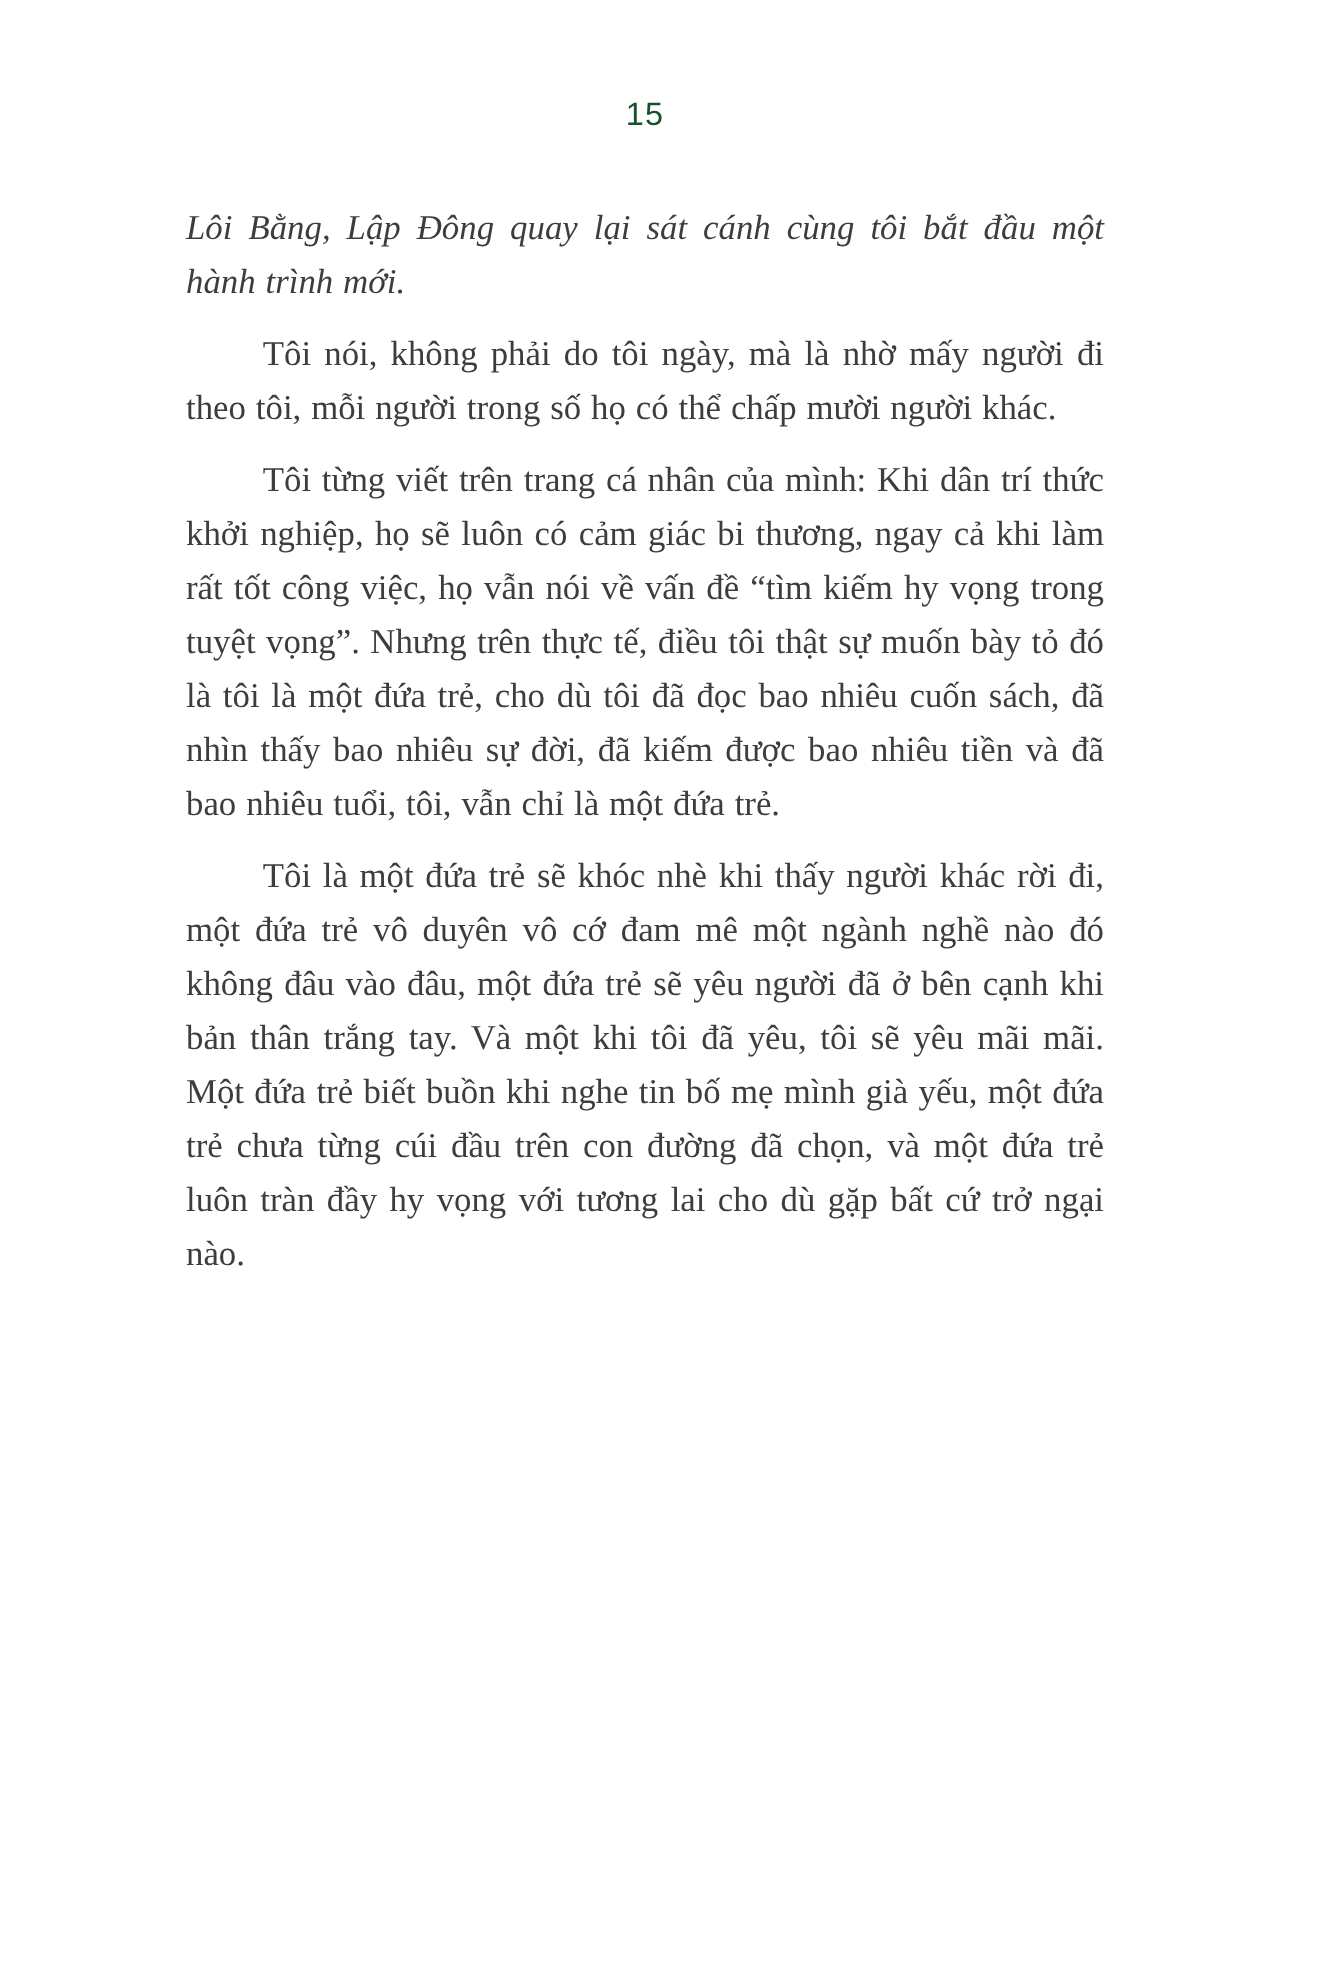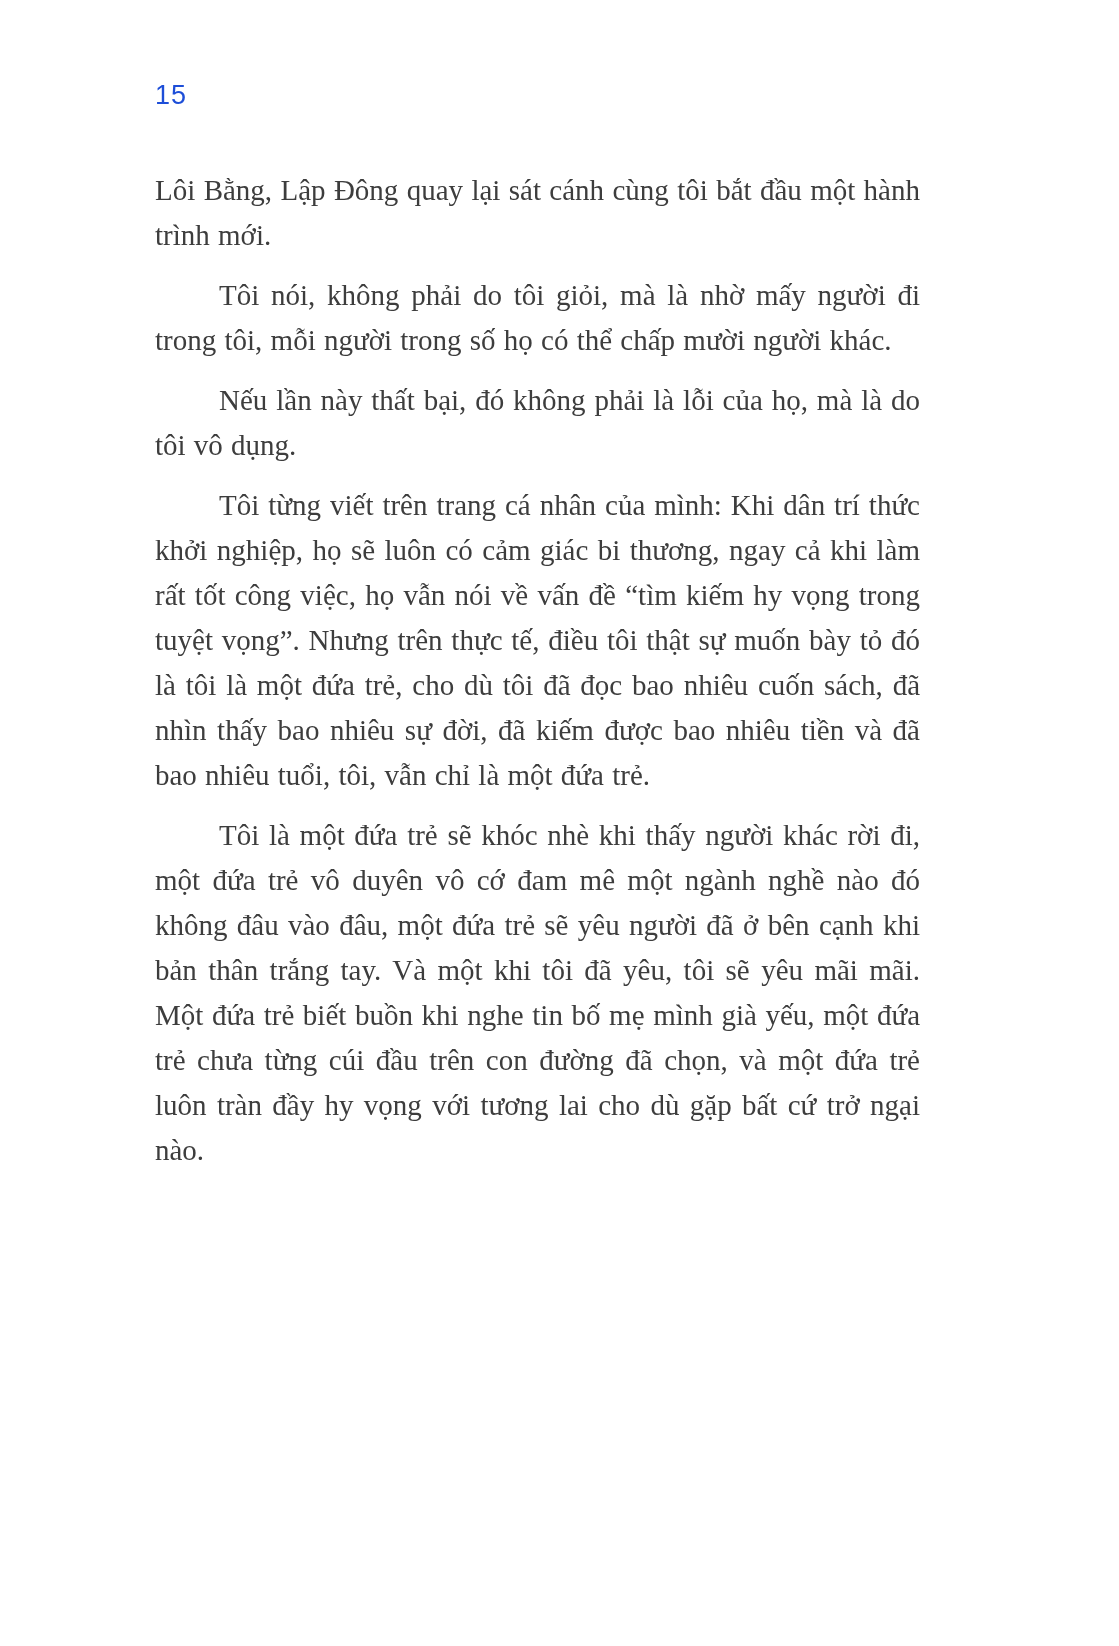--- a/index.html
+++ b/index.html
@@ -22,10 +22,10 @@
     top: 80px;
     left: 155px;
     width: 765px;
-    text-align: left;
+    text-align: center;
     font-family: "Liberation Sans", "DejaVu Sans", sans-serif;
     font-size: 27px;
-    color: #1d4ed8;
+    color: #14532d;
     letter-spacing: 1px;
   }
   .body-text {

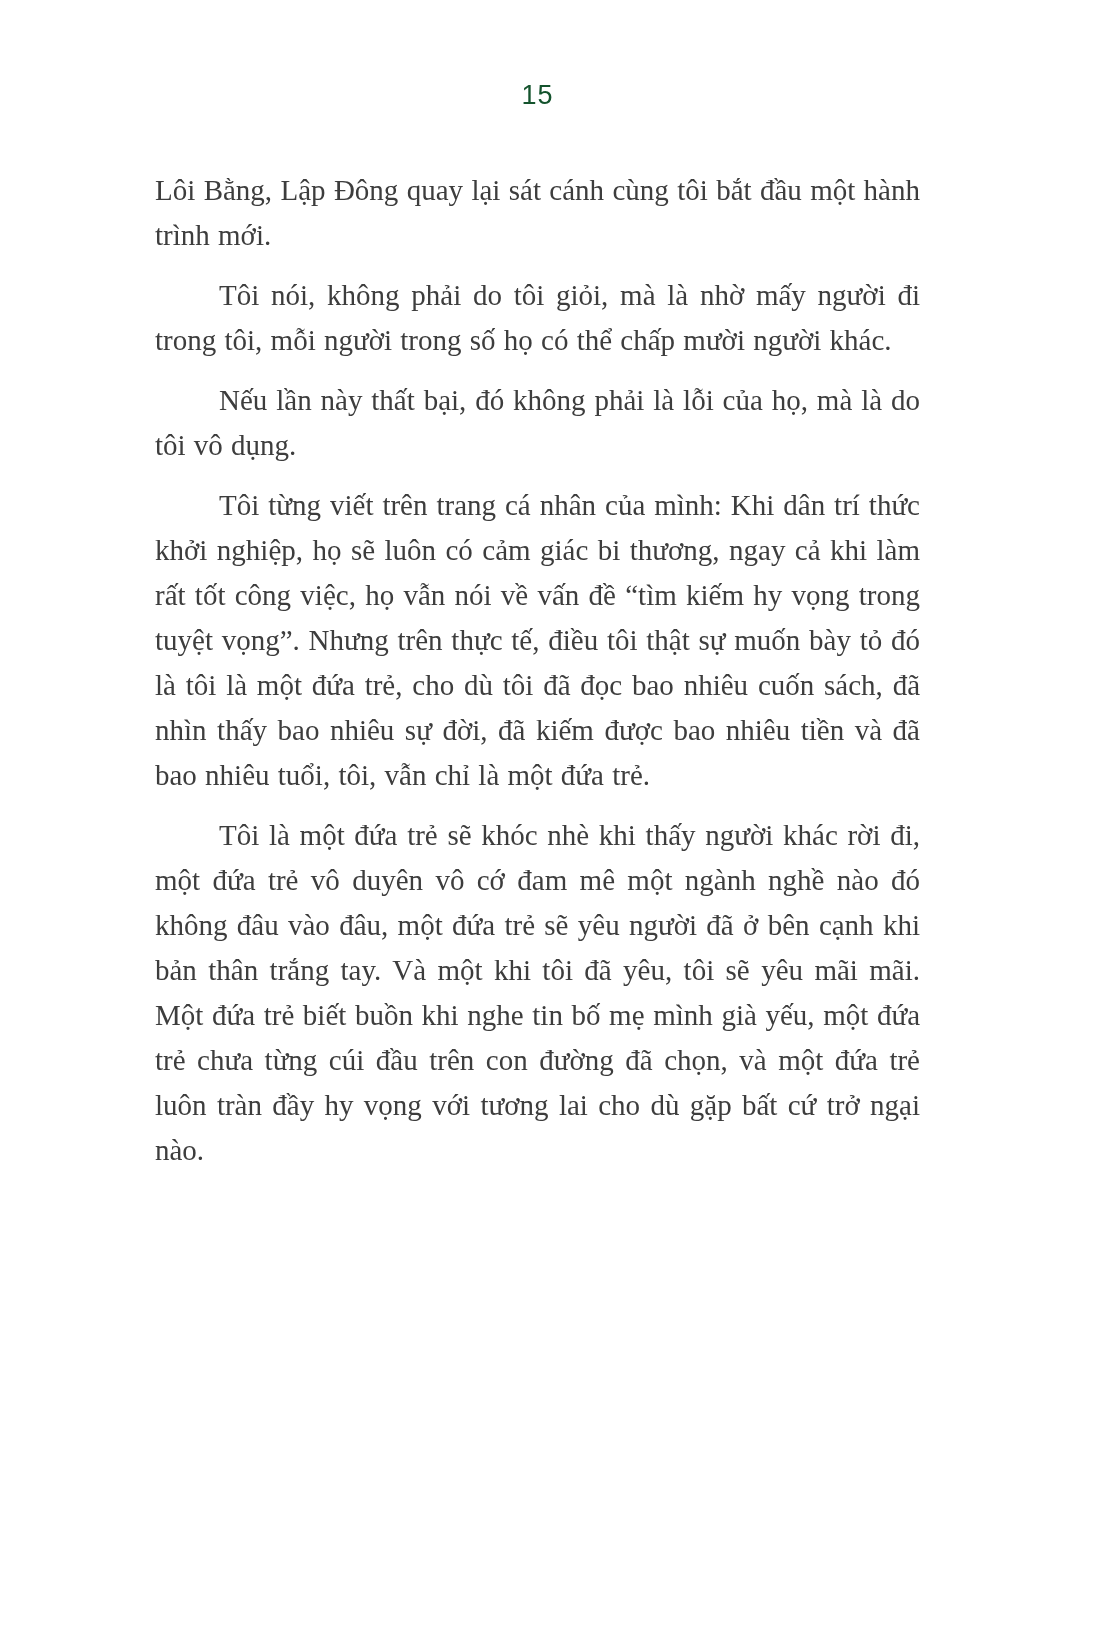--- a/index.html
+++ b/index.html
@@ -44,6 +44,7 @@
   }
   .para.no-indent {
     text-indent: 0;
+    font-style: italic;
   }
 </style>
 </head>

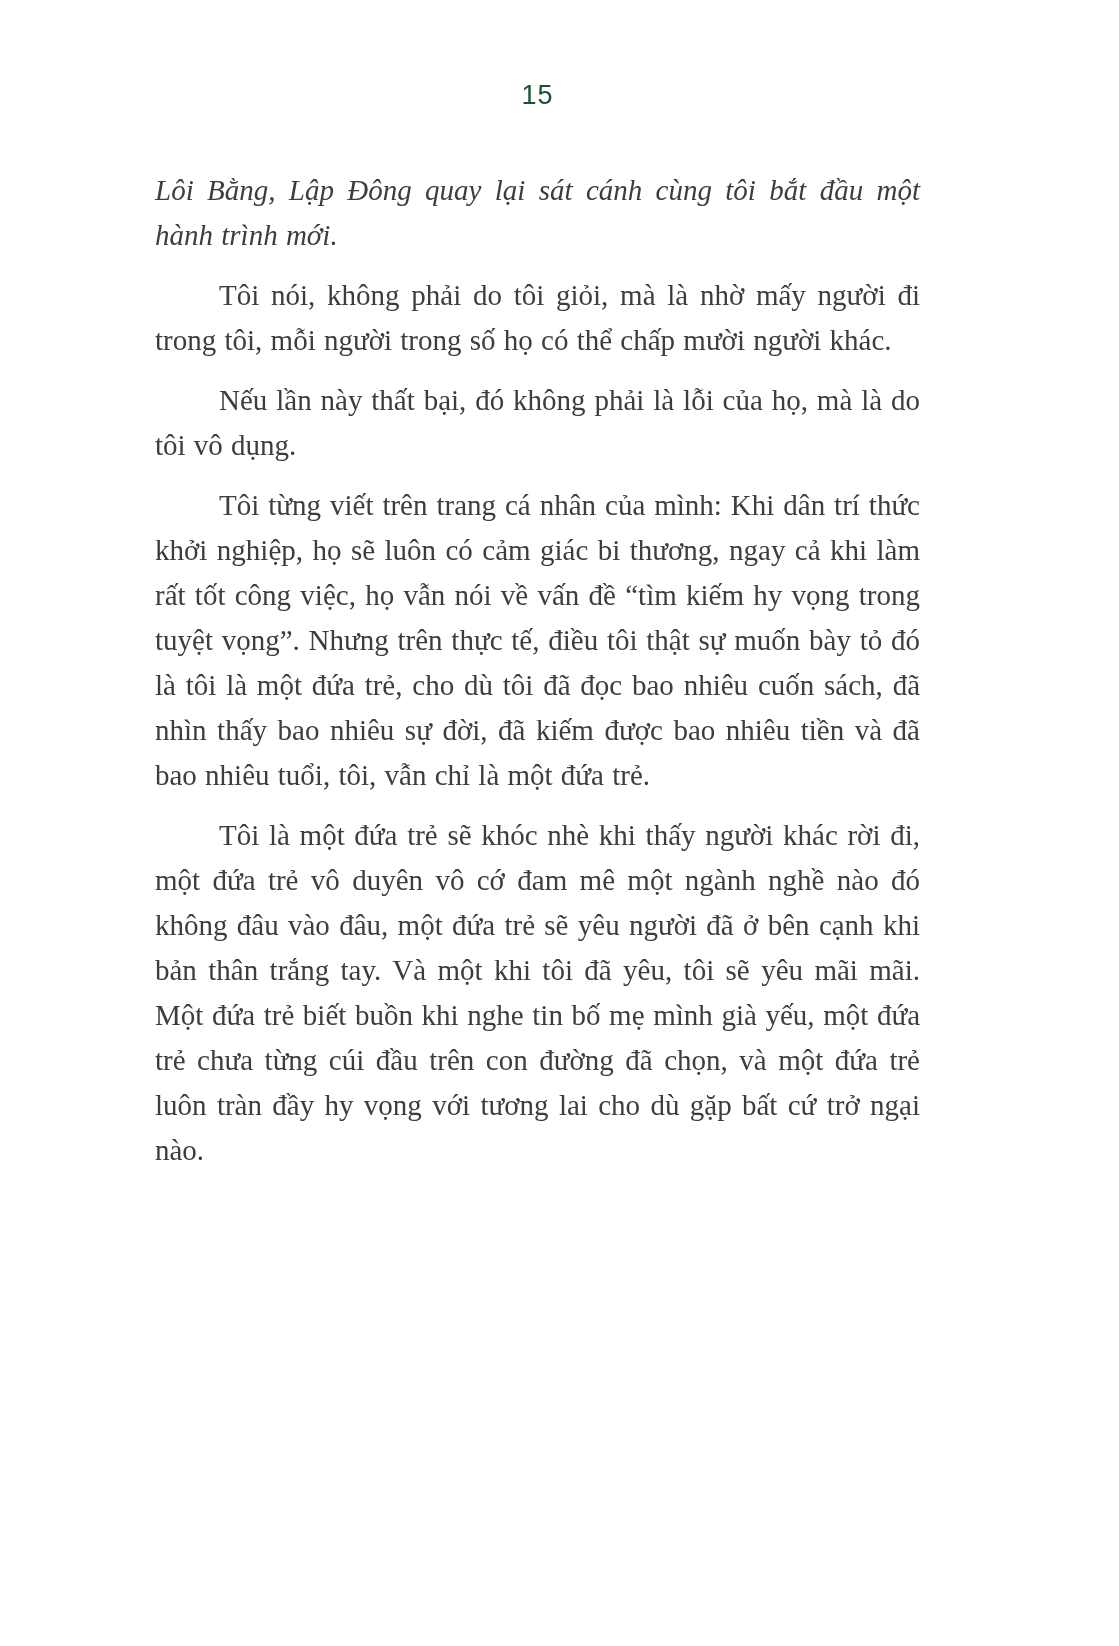--- a/index.html
+++ b/index.html
@@ -55,7 +55,7 @@
 
   <div class="body-text">
     <p class="para no-indent">Lôi Bằng, Lập Đông quay lại sát cánh cùng tôi bắt đầu một hành trình mới.</p>
-    <p class="para">Tôi nói, không phải do tôi giỏi, mà là nhờ mấy người đi trong tôi, mỗi người trong số họ có thể chấp mười người khác.</p>
+    <p class="para">Tôi nói, không phải do tôi ngày, mà là nhờ mấy người đi theo tôi, mỗi người trong số họ có thể chấp mười người khác.</p>
     <p class="para">Nếu lần này thất bại, đó không phải là lỗi của họ, mà là do tôi vô dụng.</p>
     <p class="para">Tôi từng viết trên trang cá nhân của mình: Khi dân trí thức khởi nghiệp, họ sẽ luôn có cảm giác bi thương, ngay cả khi làm rất tốt công việc, họ vẫn nói về vấn đề “tìm kiếm hy vọng trong tuyệt vọng”. Nhưng trên thực tế, điều tôi thật sự muốn bày tỏ đó là tôi là một đứa trẻ, cho dù tôi đã đọc bao nhiêu cuốn sách, đã nhìn thấy bao nhiêu sự đời, đã kiếm được bao nhiêu tiền và đã bao nhiêu tuổi, tôi, vẫn chỉ là một đứa trẻ.</p>
     <p class="para">Tôi là một đứa trẻ sẽ khóc nhè khi thấy người khác rời đi, một đứa trẻ vô duyên vô cớ đam mê một ngành nghề nào đó không đâu vào đâu, một đứa trẻ sẽ yêu người đã ở bên cạnh khi bản thân trắng tay. Và một khi tôi đã yêu, tôi sẽ yêu mãi mãi. Một đứa trẻ biết buồn khi nghe tin bố mẹ mình già yếu, một đứa trẻ chưa từng cúi đầu trên con đường đã chọn, và một đứa trẻ luôn tràn đầy hy vọng với tương lai cho dù gặp bất cứ trở ngại nào.</p>

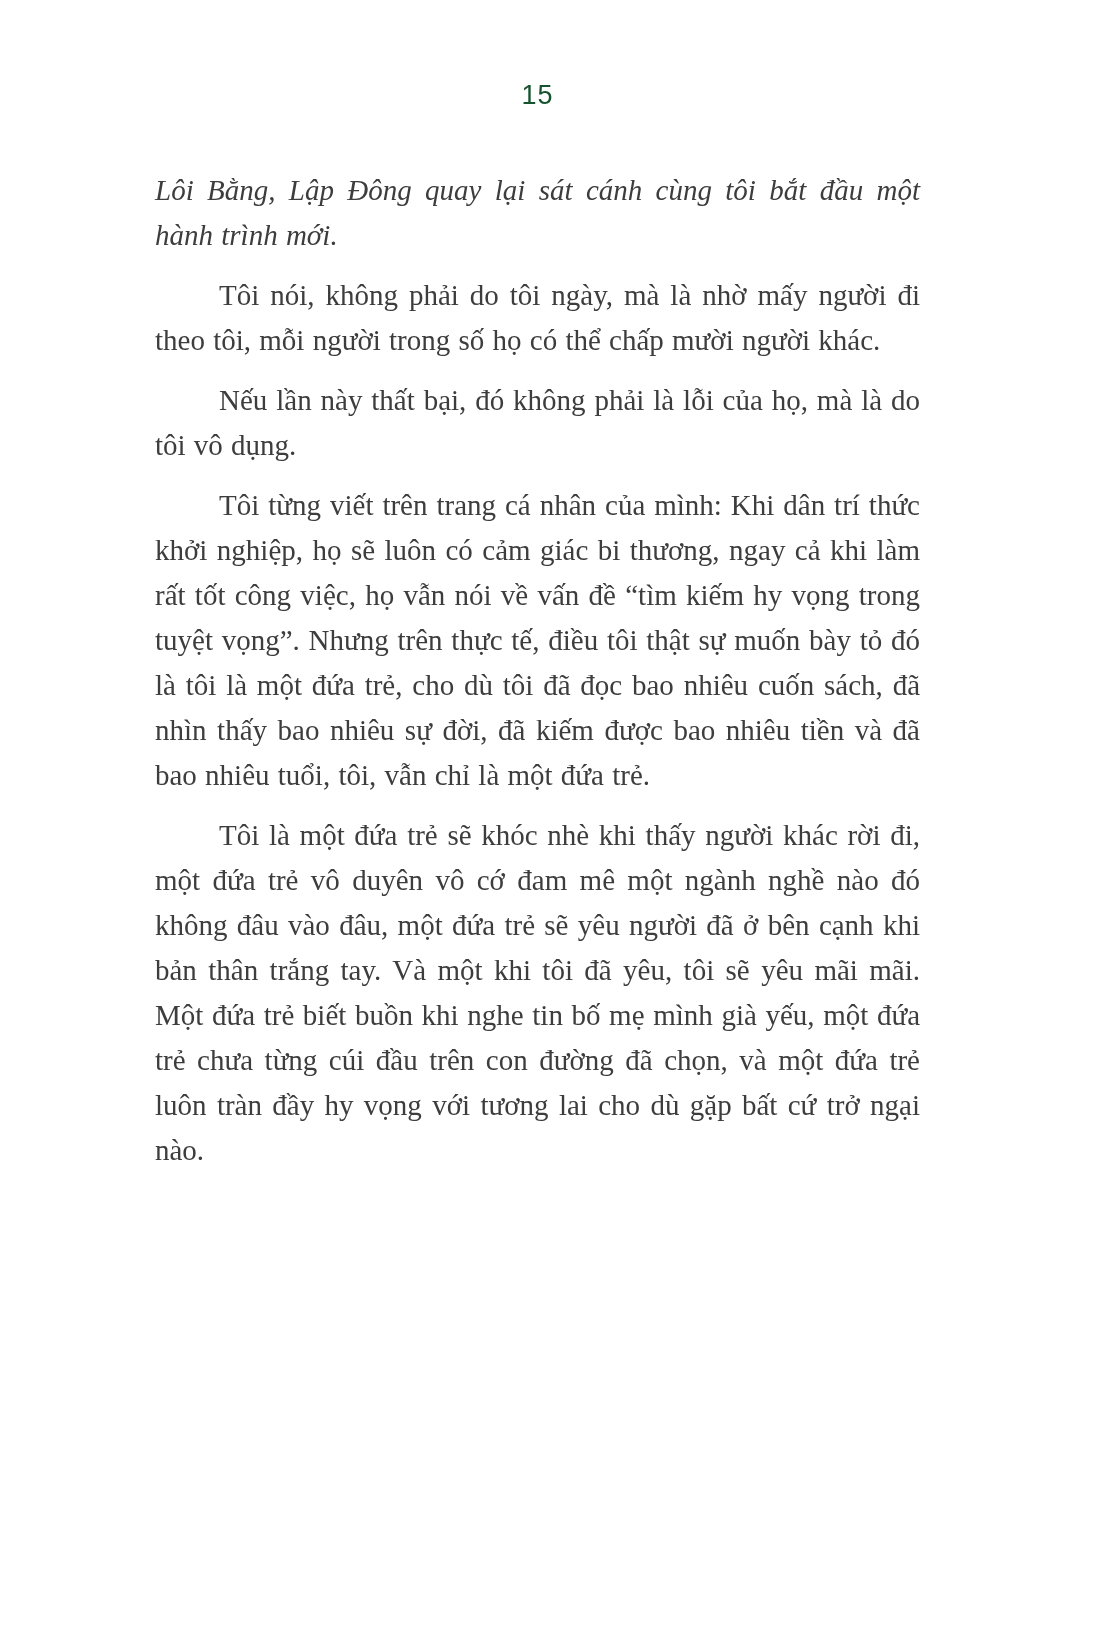--- a/index.html
+++ b/index.html
@@ -56,7 +56,6 @@
   <div class="body-text">
     <p class="para no-indent">Lôi Bằng, Lập Đông quay lại sát cánh cùng tôi bắt đầu một hành trình mới.</p>
     <p class="para">Tôi nói, không phải do tôi ngày, mà là nhờ mấy người đi theo tôi, mỗi người trong số họ có thể chấp mười người khác.</p>
-    <p class="para">Nếu lần này thất bại, đó không phải là lỗi của họ, mà là do tôi vô dụng.</p>
     <p class="para">Tôi từng viết trên trang cá nhân của mình: Khi dân trí thức khởi nghiệp, họ sẽ luôn có cảm giác bi thương, ngay cả khi làm rất tốt công việc, họ vẫn nói về vấn đề “tìm kiếm hy vọng trong tuyệt vọng”. Nhưng trên thực tế, điều tôi thật sự muốn bày tỏ đó là tôi là một đứa trẻ, cho dù tôi đã đọc bao nhiêu cuốn sách, đã nhìn thấy bao nhiêu sự đời, đã kiếm được bao nhiêu tiền và đã bao nhiêu tuổi, tôi, vẫn chỉ là một đứa trẻ.</p>
     <p class="para">Tôi là một đứa trẻ sẽ khóc nhè khi thấy người khác rời đi, một đứa trẻ vô duyên vô cớ đam mê một ngành nghề nào đó không đâu vào đâu, một đứa trẻ sẽ yêu người đã ở bên cạnh khi bản thân trắng tay. Và một khi tôi đã yêu, tôi sẽ yêu mãi mãi. Một đứa trẻ biết buồn khi nghe tin bố mẹ mình già yếu, một đứa trẻ chưa từng cúi đầu trên con đường đã chọn, và một đứa trẻ luôn tràn đầy hy vọng với tương lai cho dù gặp bất cứ trở ngại nào.</p>
   </div>

